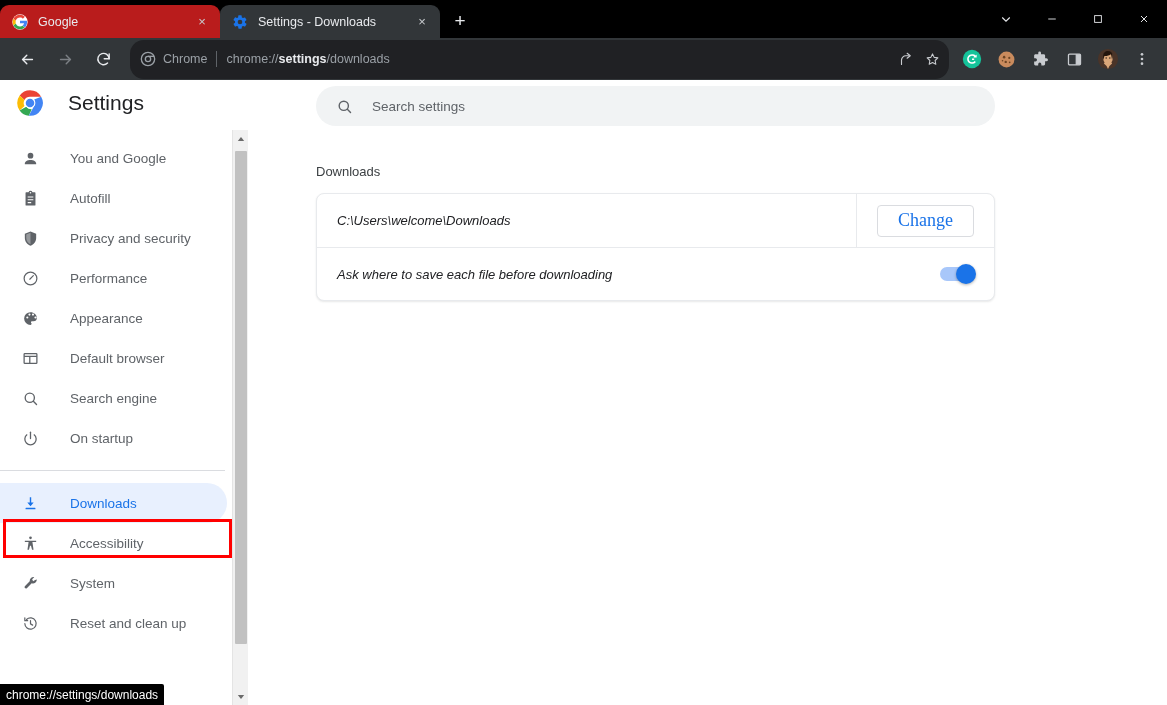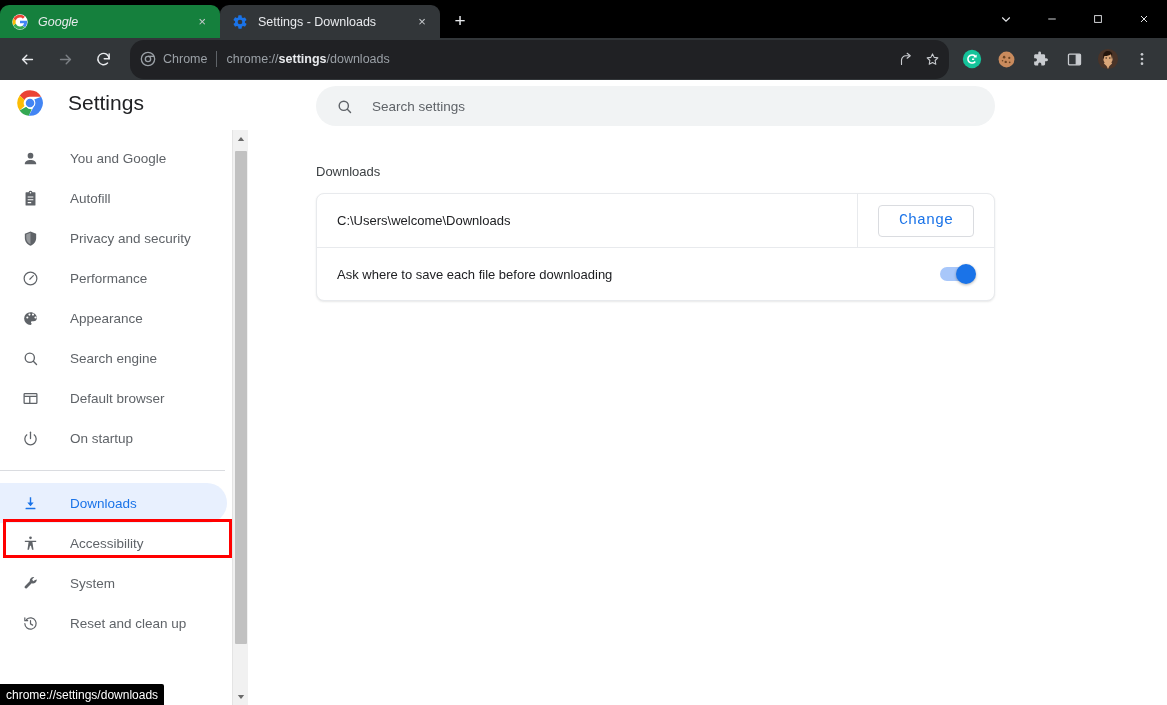--- a/index.html
+++ b/index.html
@@ -21,7 +21,7 @@
     display: flex; align-items: center;
     border-radius: 9px 9px 0 0; padding: 0 8px 0 12px;
   }
-  .tab.inactive { background: #15803d; font-style: italic; }
+  .tab.inactive { background: #b91c1c; }
   .tab.active { background: #323639; }
   .tab-favicon { width: 16px; height: 16px; flex: 0 0 16px; position: relative; }
   .tab-title {

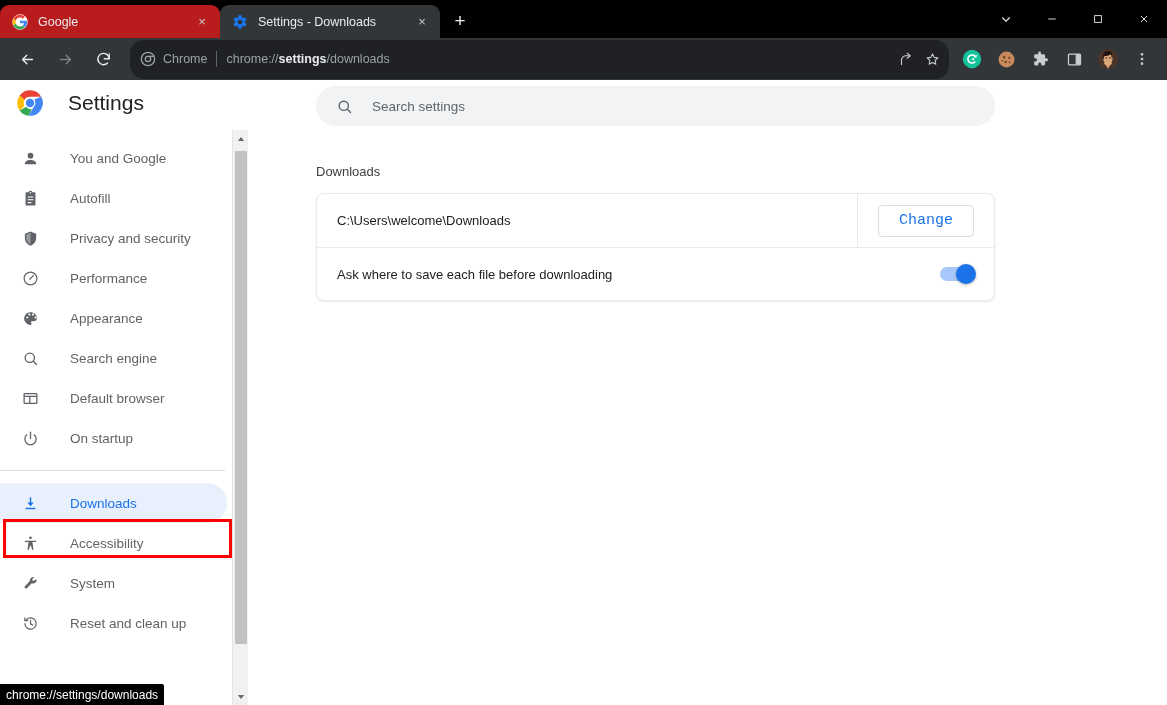--- a/index.html
+++ b/index.html
@@ -181,7 +181,7 @@
     display: flex; align-items: center; height: 53px; padding: 0 20px;
   }
   .card-row.divided { border-top: 1px solid #e8eaed; }
-  .row-text { flex: 1; font-size: 13px; color: #202124; }
+  .row-text { flex: 1; font-size: 13px; color: #202124; font-style: italic; }
   .vsep {
     width: 1px; height: 53px; background: #e8eaed; margin-right: 20px;
   }

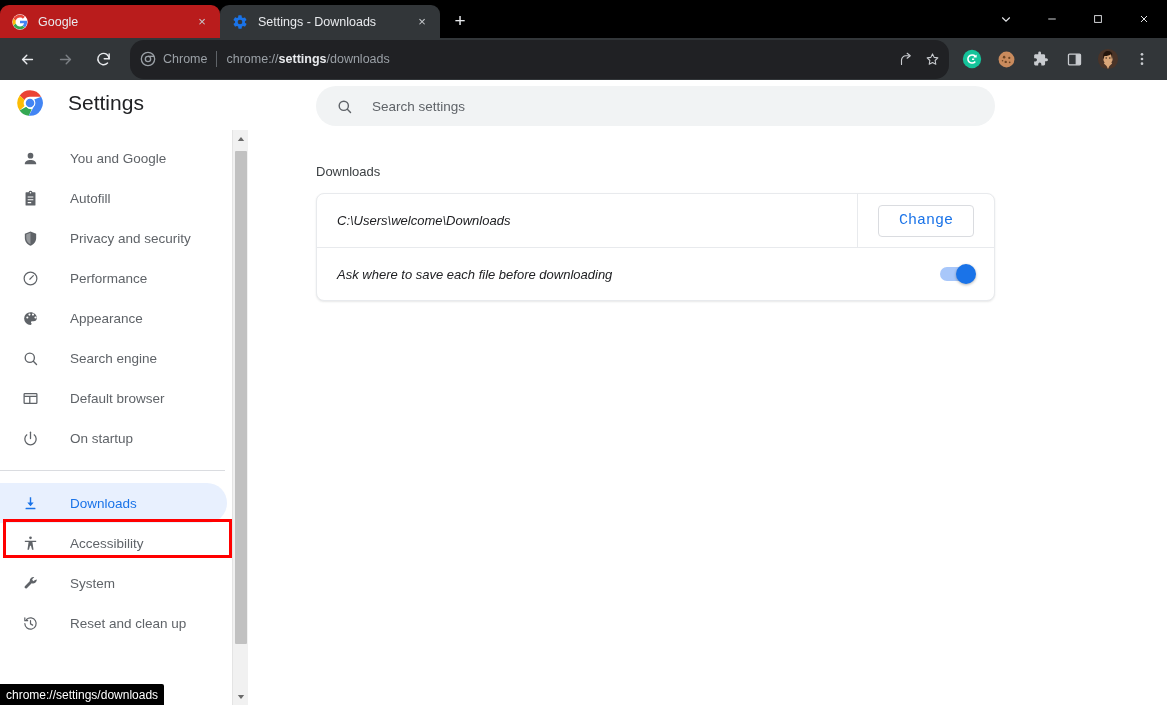--- a/index.html
+++ b/index.html
@@ -188,7 +188,7 @@
   .change-btn {
     height: 32px; padding: 0 20px; border: 1px solid #dadce0;
     border-radius: 4px; background: #fff; color: #1a73e8;
-    font-size: 15px; font-family: Liberation Mono, monospace;
+    font-size: 18px; font-family: Liberation Serif, serif;
     display: flex; align-items: center; justify-content: center;
   }
   .toggle {

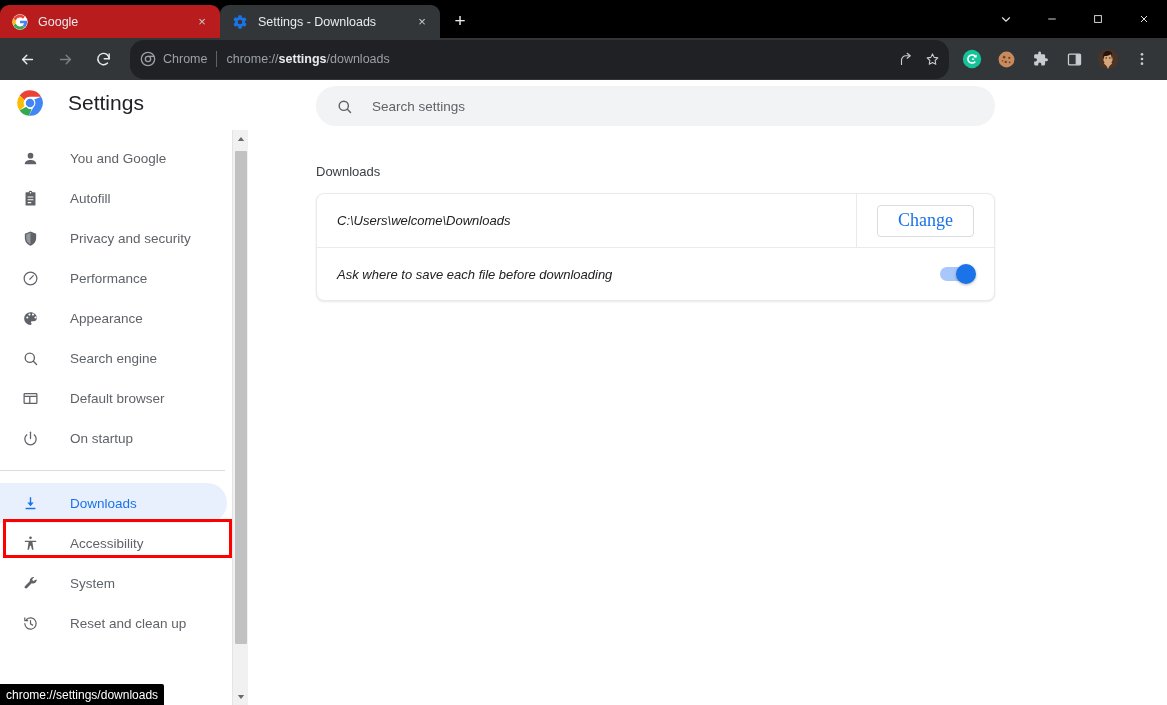--- a/index.html
+++ b/index.html
@@ -427,22 +427,22 @@
 
         <div class="nav-item">
           <span class="nav-ico">
+            <svg width="17" height="17" viewBox="0 0 24 24" fill="none" stroke="currentColor" stroke-width="1.8">
+              <rect x="3" y="5" width="18" height="14" rx="1"></rect>
+              <path d="M3 9h18M11 9v10"></path>
+            </svg>
+          </span>
+          <span class="nav-label">Default browser</span>
+        </div>
+
+        <div class="nav-item">
+          <span class="nav-ico">
             <svg width="17" height="17" viewBox="0 0 24 24" fill="none" stroke="currentColor" stroke-width="1.9" stroke-linecap="round">
               <circle cx="11" cy="11" r="6.5"></circle>
                 <path d="M16 16l4.5 4.5"></path>
             </svg>
           </span>
           <span class="nav-label">Search engine</span>
-        </div>
-
-        <div class="nav-item">
-          <span class="nav-ico">
-            <svg width="17" height="17" viewBox="0 0 24 24" fill="none" stroke="currentColor" stroke-width="1.8">
-              <rect x="3" y="5" width="18" height="14" rx="1"></rect>
-              <path d="M3 9h18M11 9v10"></path>
-            </svg>
-          </span>
-          <span class="nav-label">Default browser</span>
         </div>
 
         <div class="nav-item">

